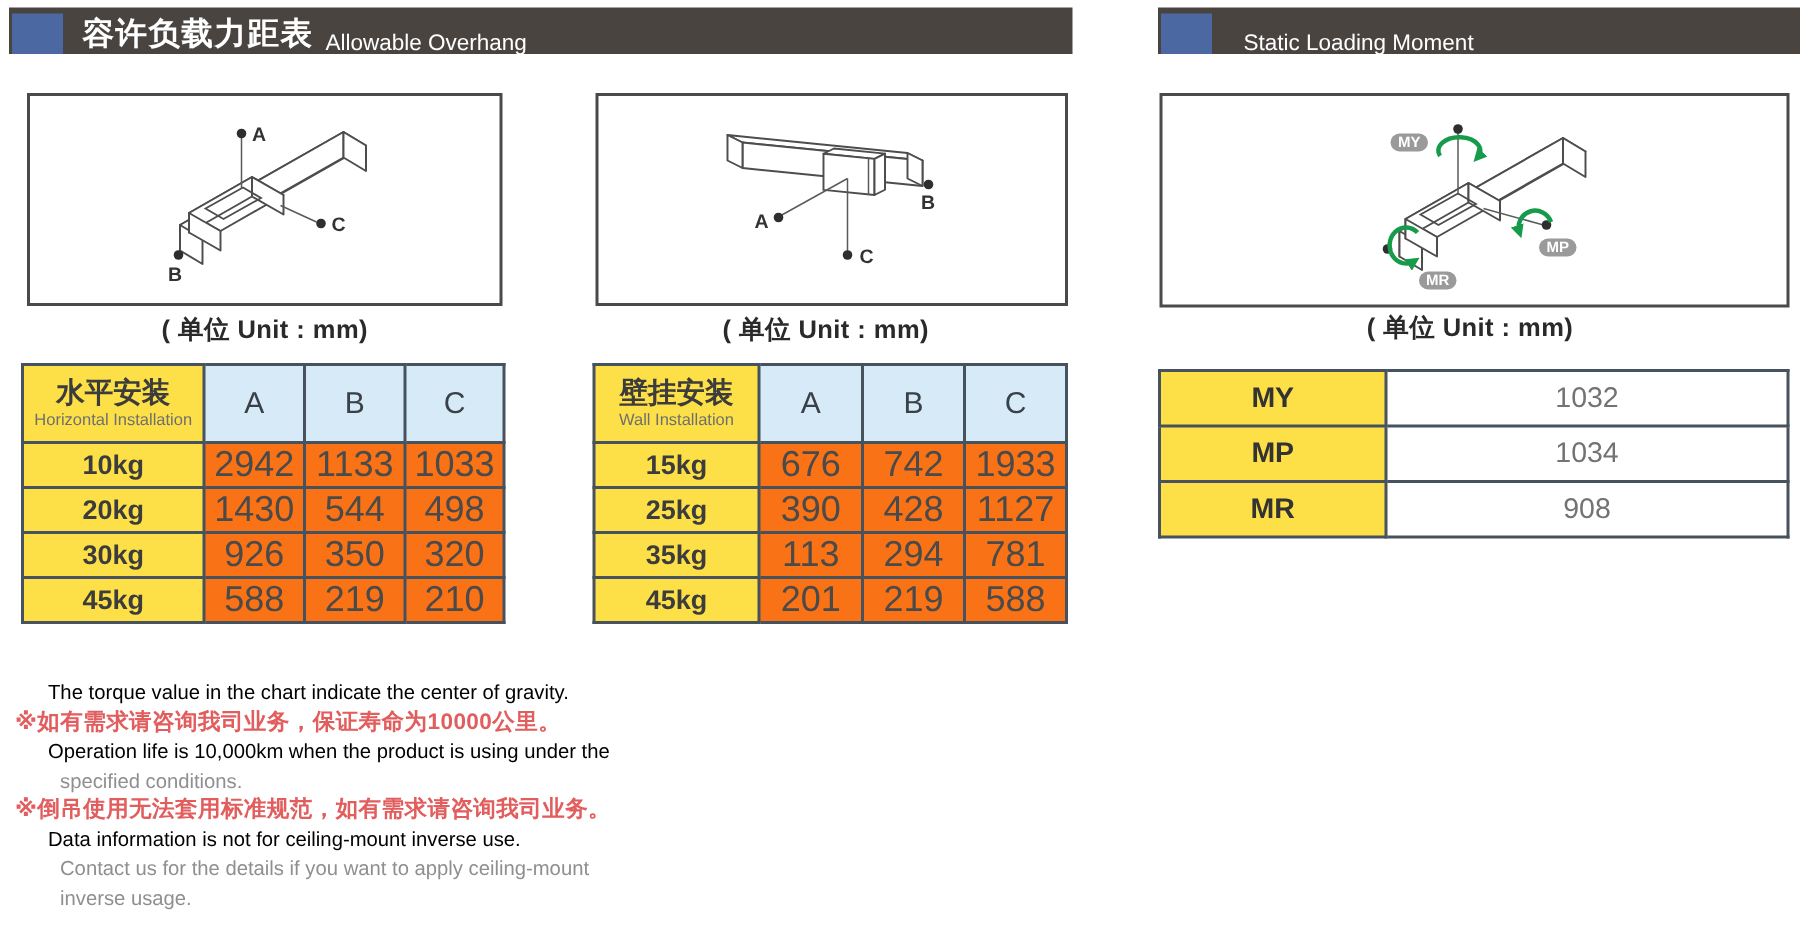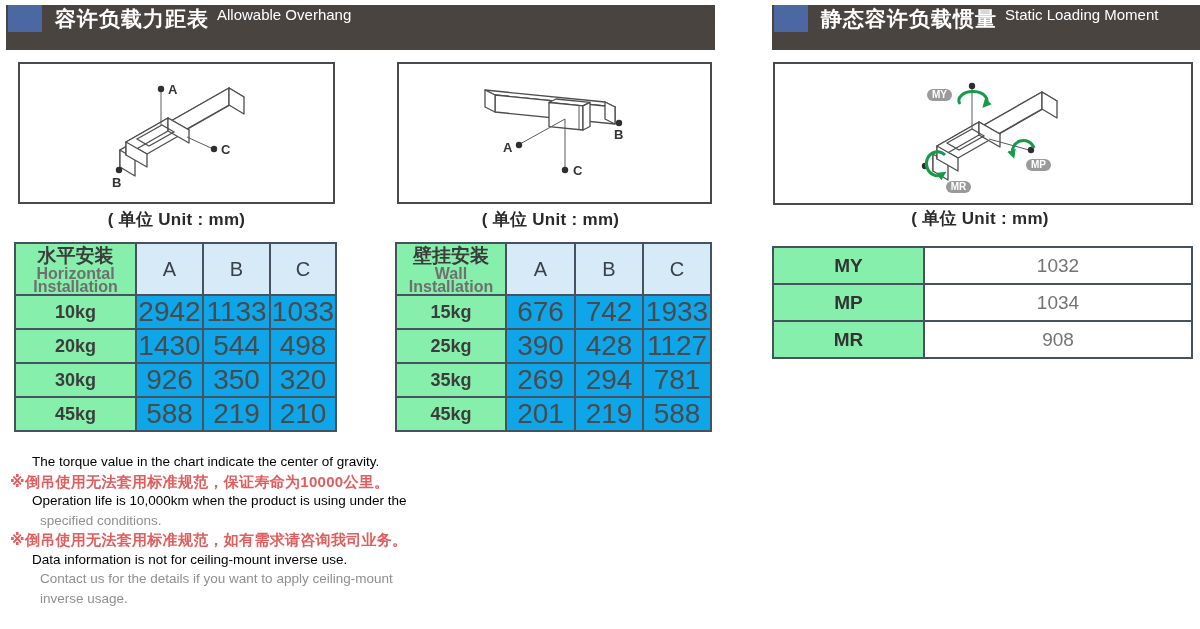--- a/index.html
+++ b/index.html
@@ -8,7 +8,7 @@
     font-family:"Liberation Sans","DejaVu Sans",sans-serif;color:#404040;overflow:hidden;
   }
   
-  .hbar{position:absolute;top:5px;height:45px;background:#4a4440;display:flex;align-items:flex-start}
+  .hbar{position:absolute;top:5px;height:31px;background:#4a4440;display:flex;align-items:flex-end}
   .hbar-left{left:6px;width:709px}
   .hbar-right{left:772px;width:428px}
   .accent{width:34px;height:27px;background:#4c68a2;margin-left:2px;margin-right:13px;flex:none}

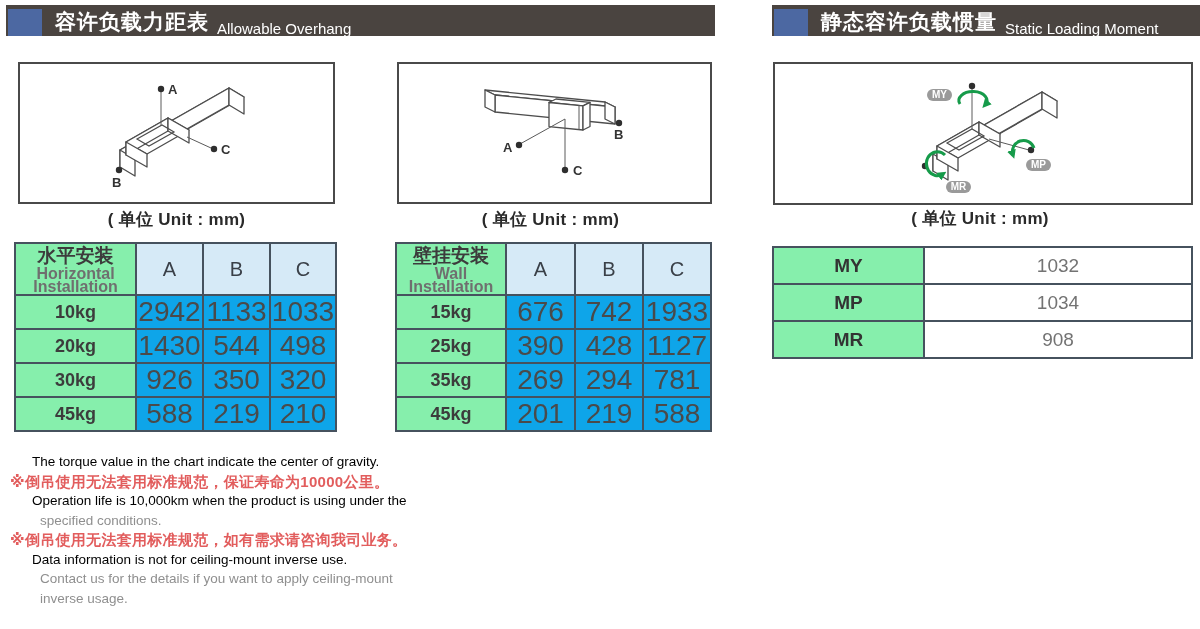--- a/index.html
+++ b/index.html
@@ -68,7 +68,6 @@
 
 <div class="hbar hbar-right">
   <span class="accent"></span>
-  <span class="hzh">静态容许负载惯量</span>
   <span class="hen">Static Loading Moment</span>
 </div>
 

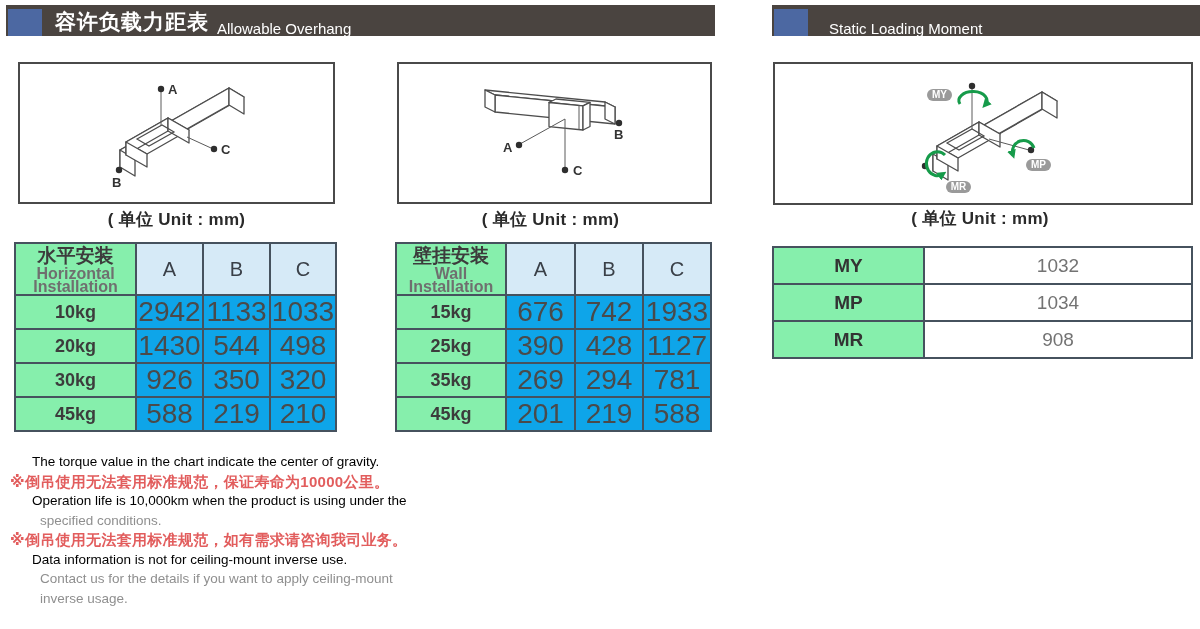--- a/index.html
+++ b/index.html
@@ -34,7 +34,7 @@
   .t1 thead tr,.t2 thead tr{height:52px}
   .t1 tbody tr,.t2 tbody tr{height:22px}
   .t3 tr{height:37px}
-  .labelcell{background:#86efac}
+  .labelcell{background:#fde047}
   th.colhead{background:#d6eaf7;font-size:20px;font-weight:500;color:#3a4048}
   .thzh{font-size:19px;font-weight:600;color:#3c3c3c;line-height:22px}
   .then{font-size:16px;color:#6f6f6f;font-weight:700;line-height:13px}

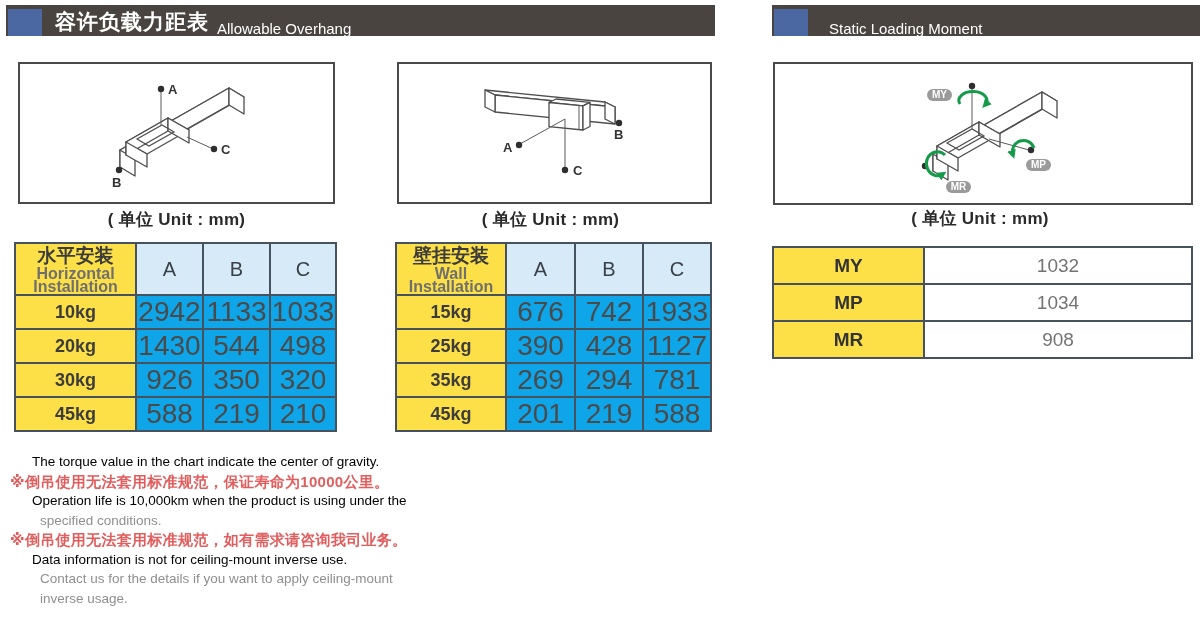--- a/index.html
+++ b/index.html
@@ -37,7 +37,7 @@
   .labelcell{background:#fde047}
   th.colhead{background:#d6eaf7;font-size:20px;font-weight:500;color:#3a4048}
   .thzh{font-size:19px;font-weight:600;color:#3c3c3c;line-height:22px}
-  .then{font-size:16px;color:#6f6f6f;font-weight:700;line-height:13px}
+  .then{font-size:11px;color:#6f6f6f;font-weight:400;line-height:13px}
   td.loadcell{font-size:18px;font-weight:600;color:#3c3c3c}
   td.num{font-size:28px;color:#4a4a4a;background:#0ea5e9}
   td.mlabel{font-size:19px;font-weight:bold;color:#333}

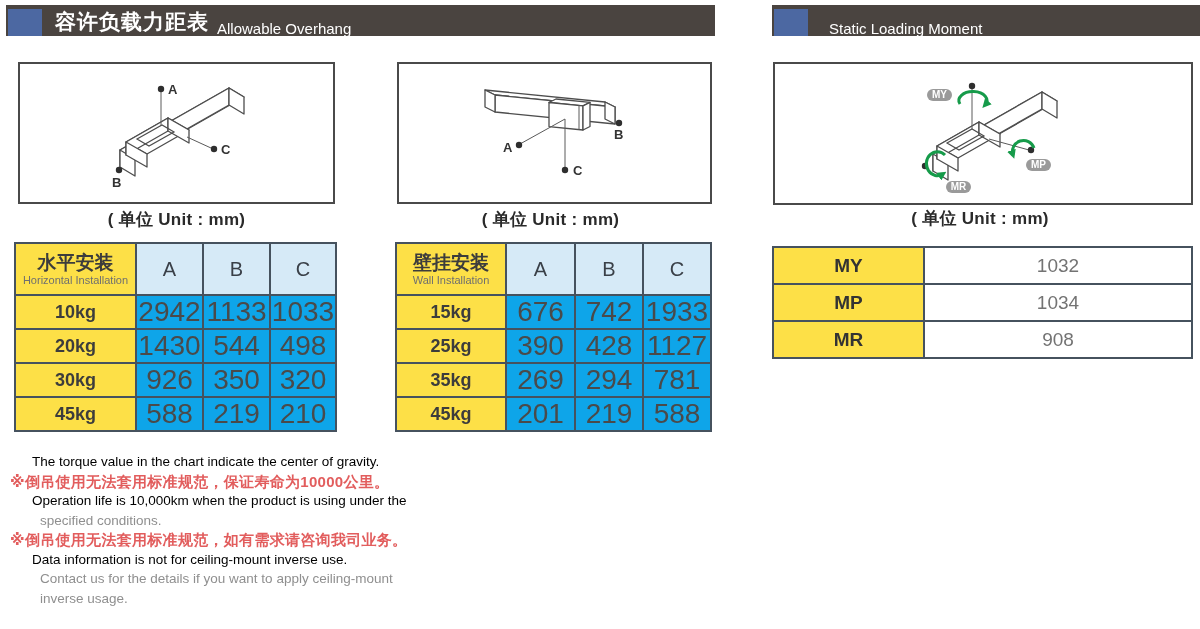--- a/index.html
+++ b/index.html
@@ -39,7 +39,7 @@
   .thzh{font-size:19px;font-weight:600;color:#3c3c3c;line-height:22px}
   .then{font-size:11px;color:#6f6f6f;font-weight:400;line-height:13px}
   td.loadcell{font-size:18px;font-weight:600;color:#3c3c3c}
-  td.num{font-size:28px;color:#4a4a4a;background:#0ea5e9}
+  td.num{font-size:24px;color:#4a4a4a;background:#f97316}
   td.mlabel{font-size:19px;font-weight:bold;color:#333}
   td.mval{font-size:19px;color:#737373;border-right:none}
   

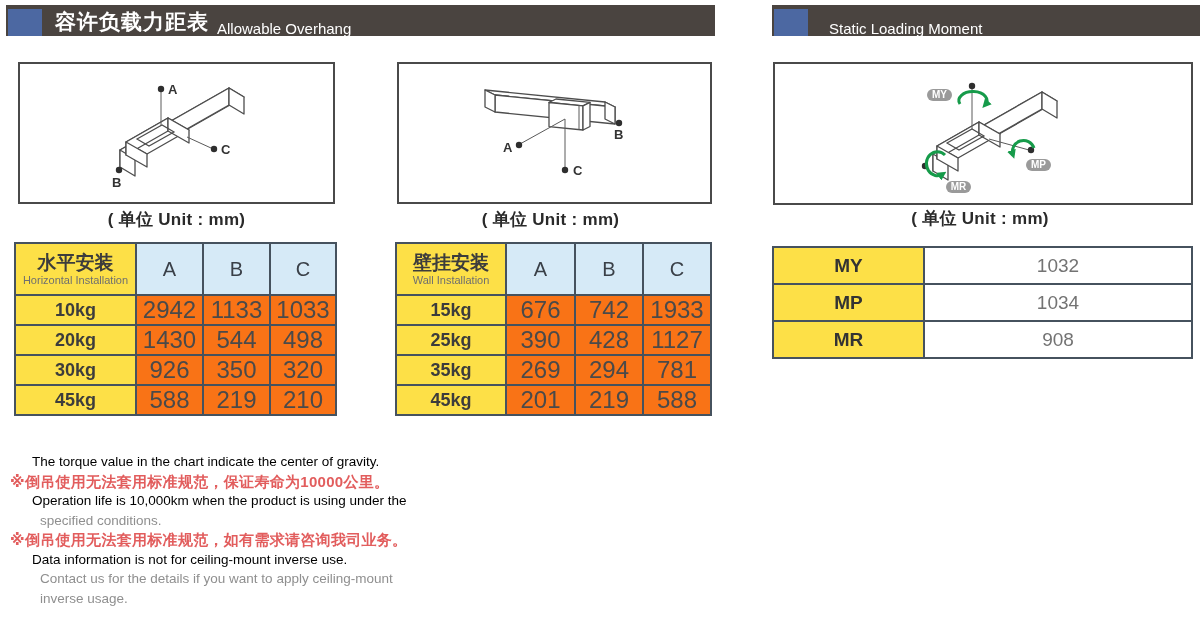--- a/index.html
+++ b/index.html
@@ -245,7 +245,7 @@
       </tr>
       <tr>
         <td class="labelcell loadcell">35kg</td>
-        <td class="num">269</td>
+        <td class="num">113</td>
         <td class="num">294</td>
         <td class="num">781</td>
       </tr>

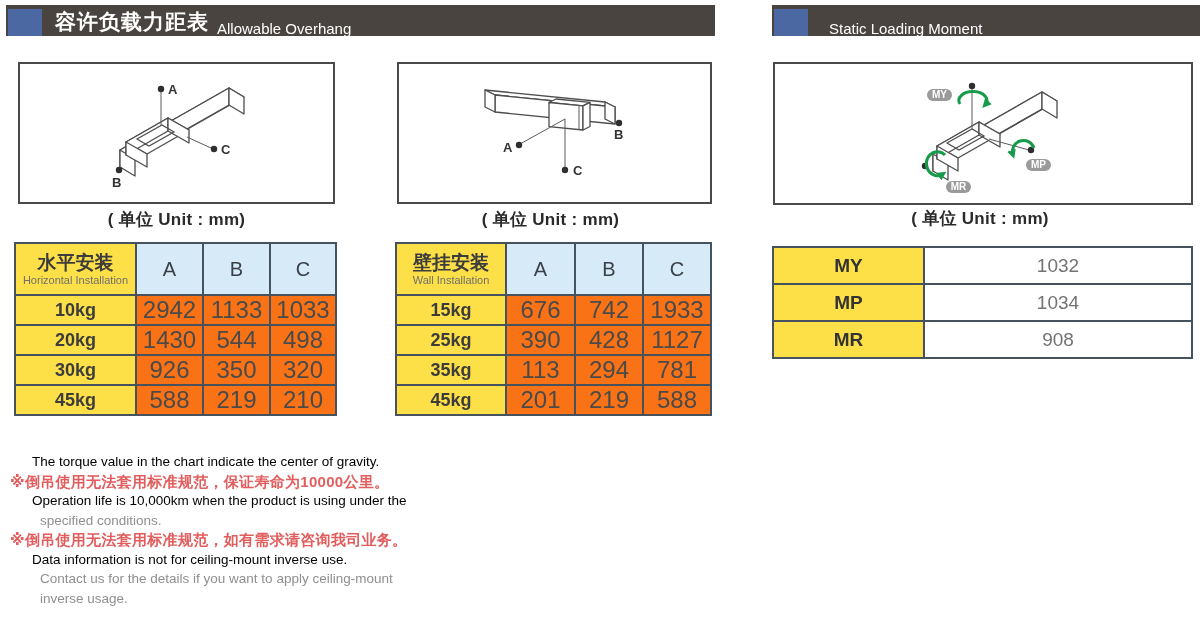--- a/index.html
+++ b/index.html
@@ -281,7 +281,7 @@
 
 <div class="notes">
   <div class="note-en">The torque value in the chart indicate the center of gravity.</div>
-  <div class="note-zh">※倒吊使用无法套用标准规范，保证寿命为10000公里。</div>
+  <div class="note-zh">※如有需求请咨询我司业务，保证寿命为10000公里。</div>
   <div class="note-en">Operation life is 10,000km when the product is using under the</div>
   <div class="note-en2">specified conditions.</div>
   <div class="note-zh">※倒吊使用无法套用标准规范，如有需求请咨询我司业务。</div>

